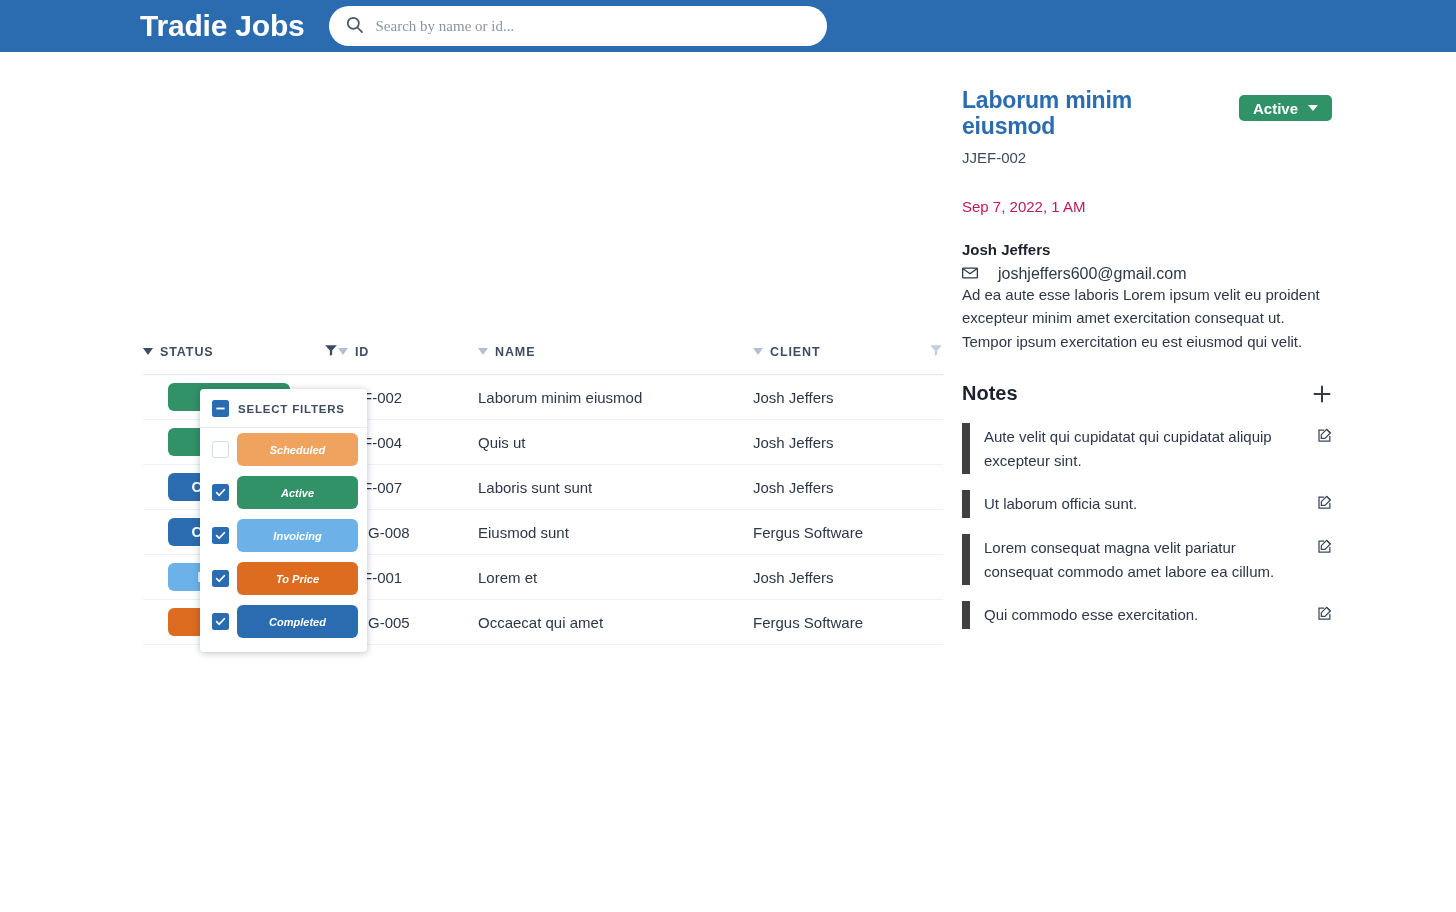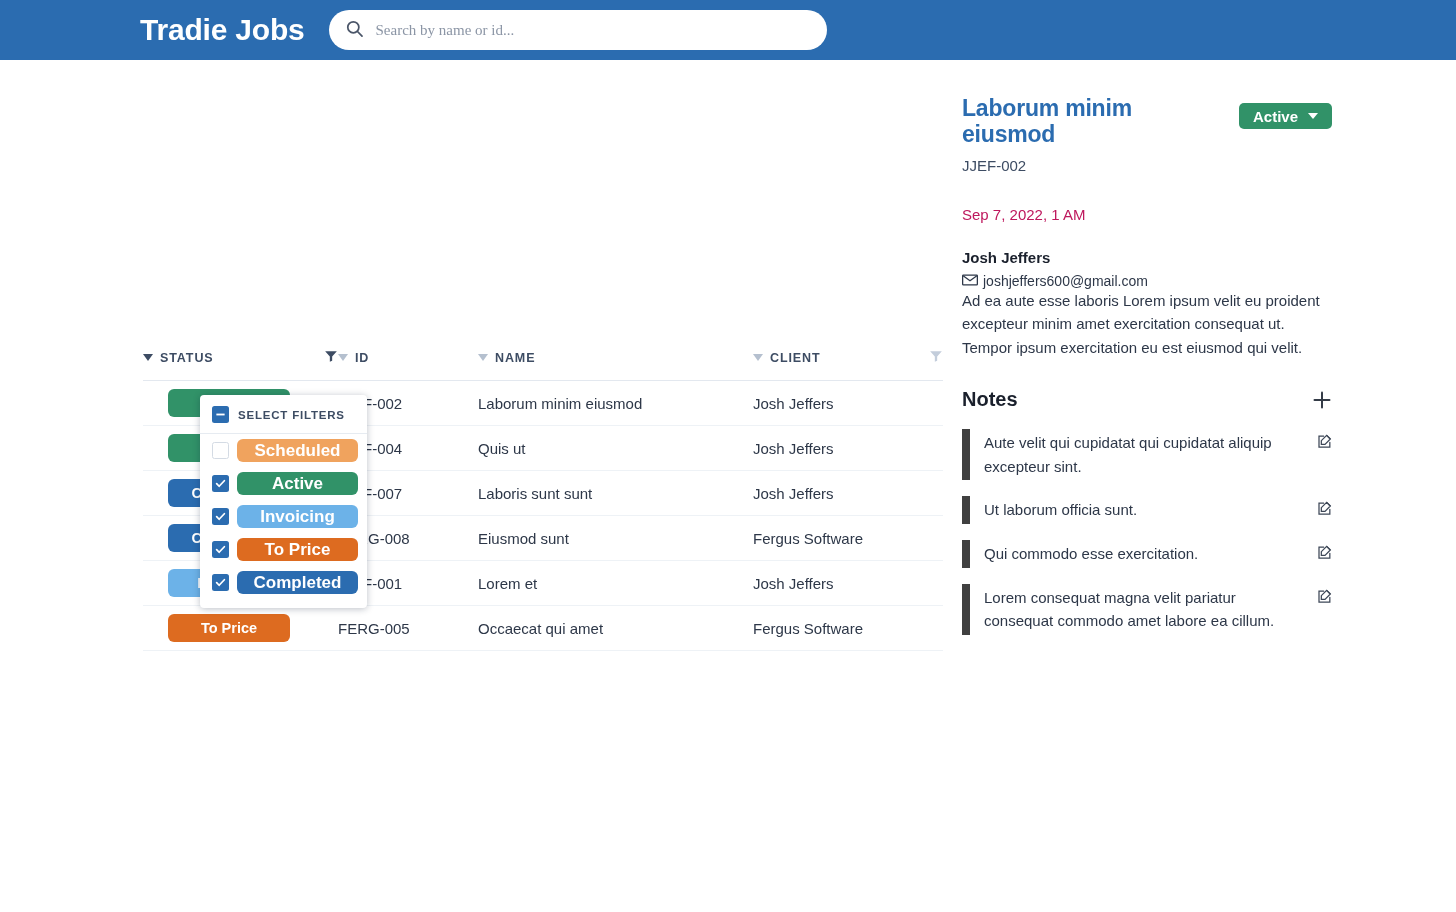--- a/index.html
+++ b/index.html
@@ -14,7 +14,7 @@
 
   
   .topbar {
-    height: 60px;
+    height: 52px;
     background: #2b6cb0;
     display: flex;
     align-items: center;

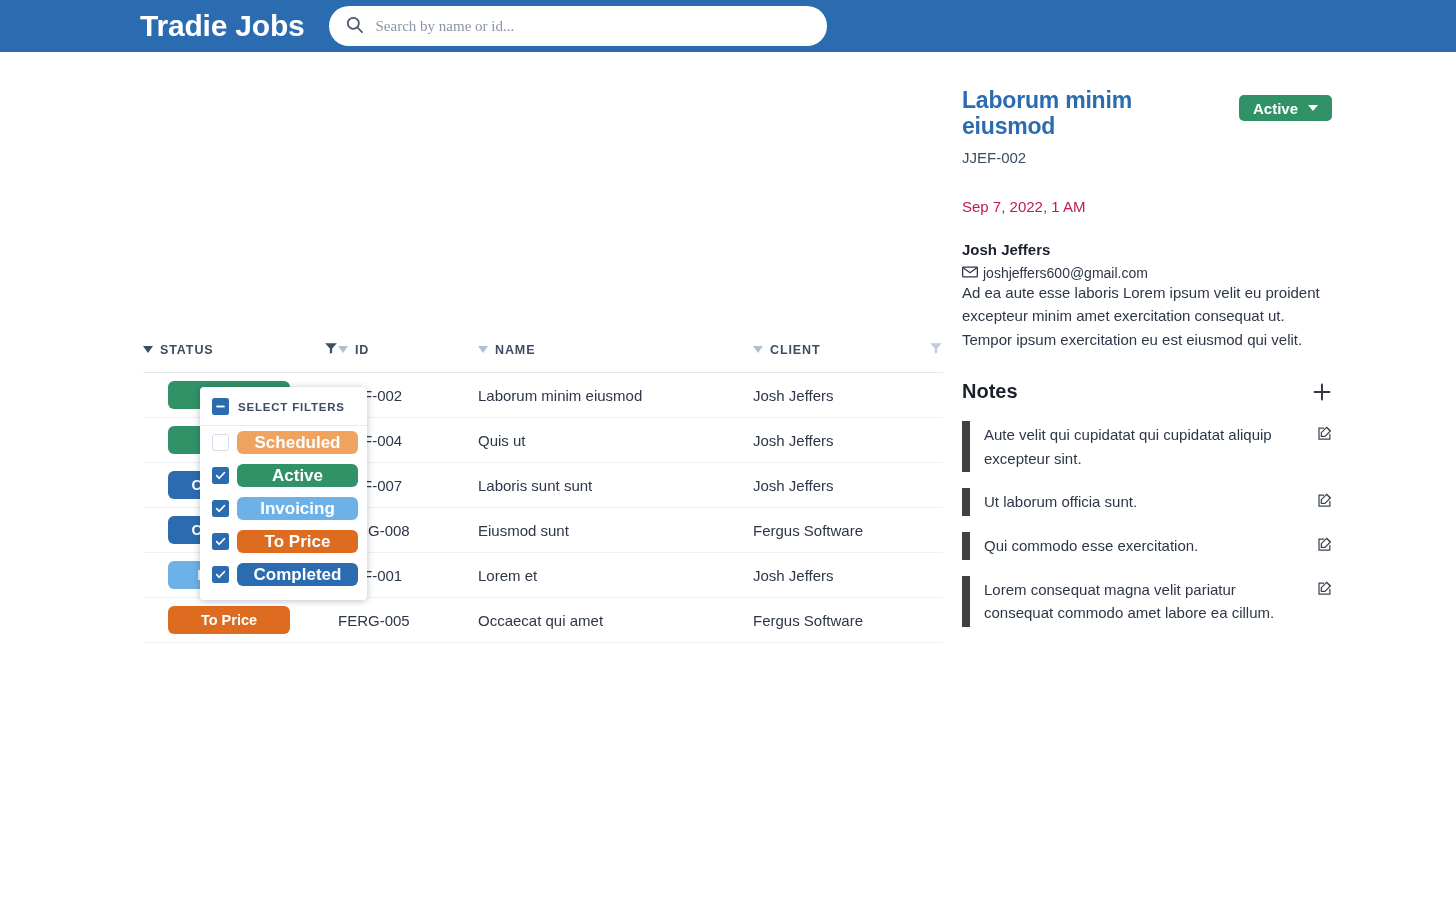--- a/index.html
+++ b/index.html
@@ -198,7 +198,7 @@
   .chev { width: 0; height: 0; border-left: 5px solid transparent; border-right: 5px solid transparent; border-top: 6px solid #ffffff; }
   .detail-date { font-size: 15px; color: #be185d; margin-top: 32px; }
   .detail-contact-name { font-size: 15px; font-weight: bold; color: #1a202c; margin-top: 26px; }
-  .detail-email { display: flex; align-items: center; gap: 5px; margin-top: 7px; font-size: 14px; color: #2d3748; }
+  .detail-email { display: flex; align-items: center; gap: 20px; margin-top: 7px; font-size: 16px; color: #2d3748; }
   .detail-desc {
     font-size: 15px;
     line-height: 1.59;

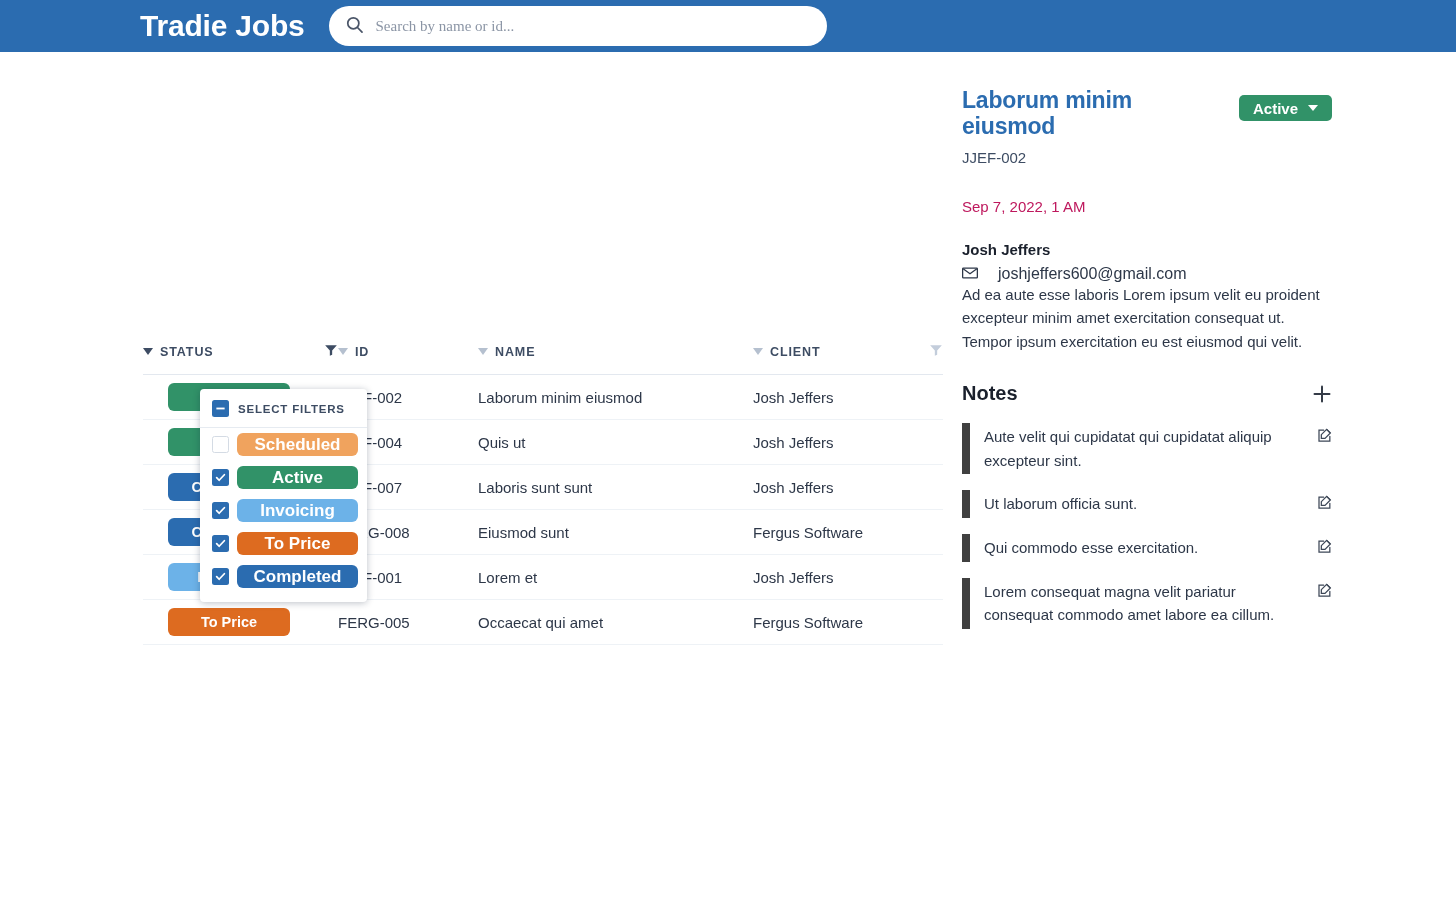--- a/index.html
+++ b/index.html
@@ -153,14 +153,15 @@
   }
   .filter-badge {
     flex: 1;
-    height: 23px;
+    height: 33px;
     border-radius: 6px;
     color: #ffffff;
-    font-size: 17px;
+    font-size: 11px;
     font-weight: bold;
     display: flex;
     align-items: center;
     justify-content: center;
+    font-style: italic;
   }
 
   

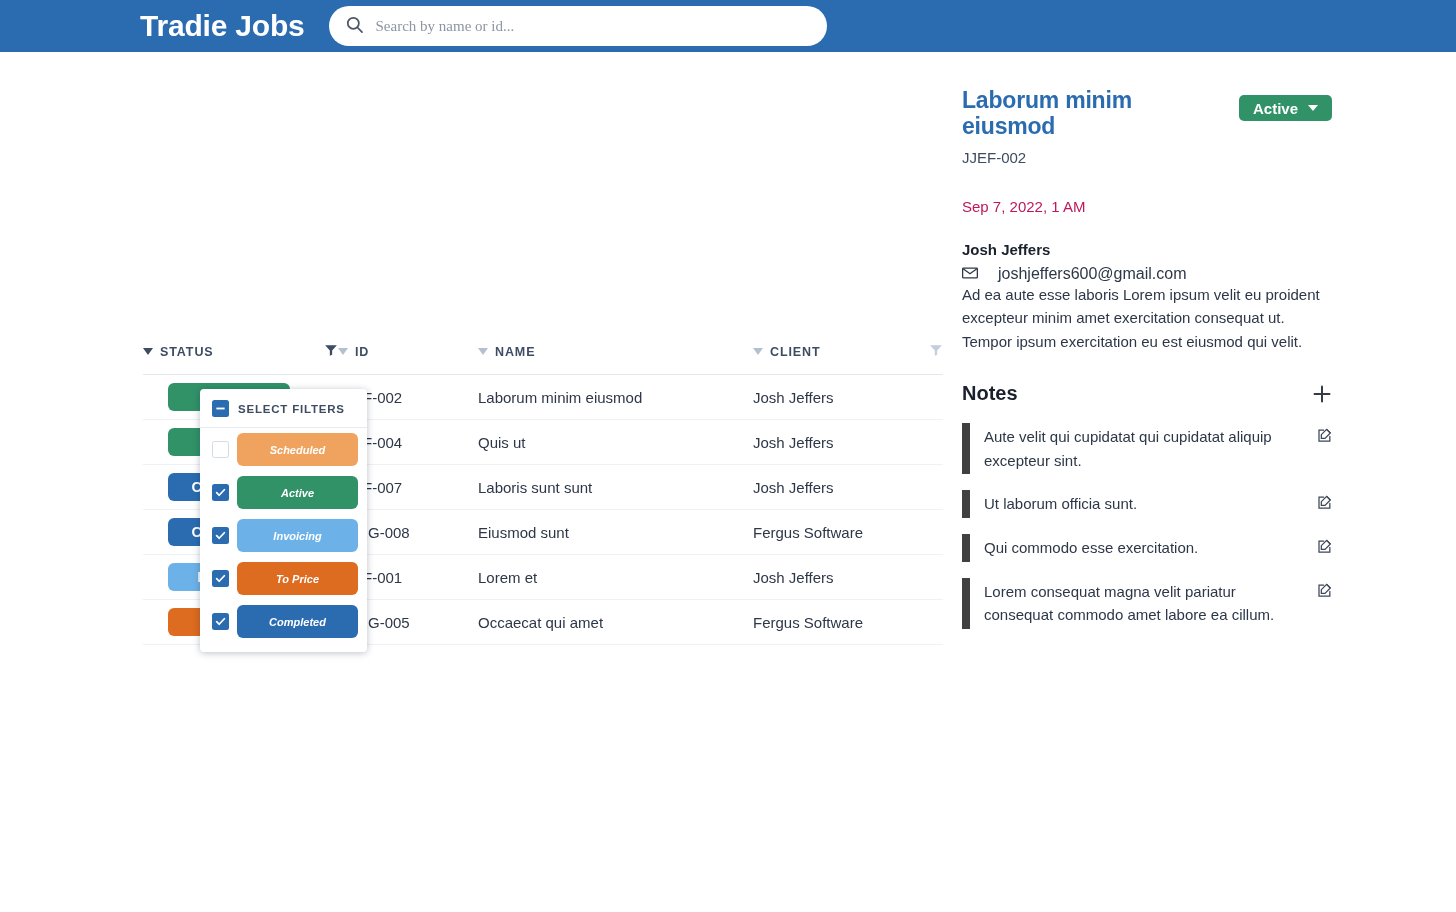--- a/index.html
+++ b/index.html
@@ -439,7 +439,7 @@
               </svg></span></button>
         </div>
         <div class="note-item">
-          <span class="note-text">Qui commodo esse exercitation.</span>
+          <span class="note-text">Lorem consequat magna velit pariatur consequat commodo amet labore ea cillum.</span>
           <button class="note-edit"><span><svg width="15" height="15" viewBox="0 0 18 18" fill="none" stroke="#3d4757" stroke-width="1.5">
                 <path d="M8 2.6H2.4v13h13V10" stroke-linecap="round"></path>
                 <path d="M11.6 1.6l4.4 4.4-6.4 6.4H5.2V8.0z" fill="#ffffff"></path>
@@ -447,7 +447,7 @@
               </svg></span></button>
         </div>
         <div class="note-item">
-          <span class="note-text">Lorem consequat magna velit pariatur consequat commodo amet labore ea cillum.</span>
+          <span class="note-text">Qui commodo esse exercitation.</span>
           <button class="note-edit"><span><svg width="15" height="15" viewBox="0 0 18 18" fill="none" stroke="#3d4757" stroke-width="1.5">
                 <path d="M8 2.6H2.4v13h13V10" stroke-linecap="round"></path>
                 <path d="M11.6 1.6l4.4 4.4-6.4 6.4H5.2V8.0z" fill="#ffffff"></path>

